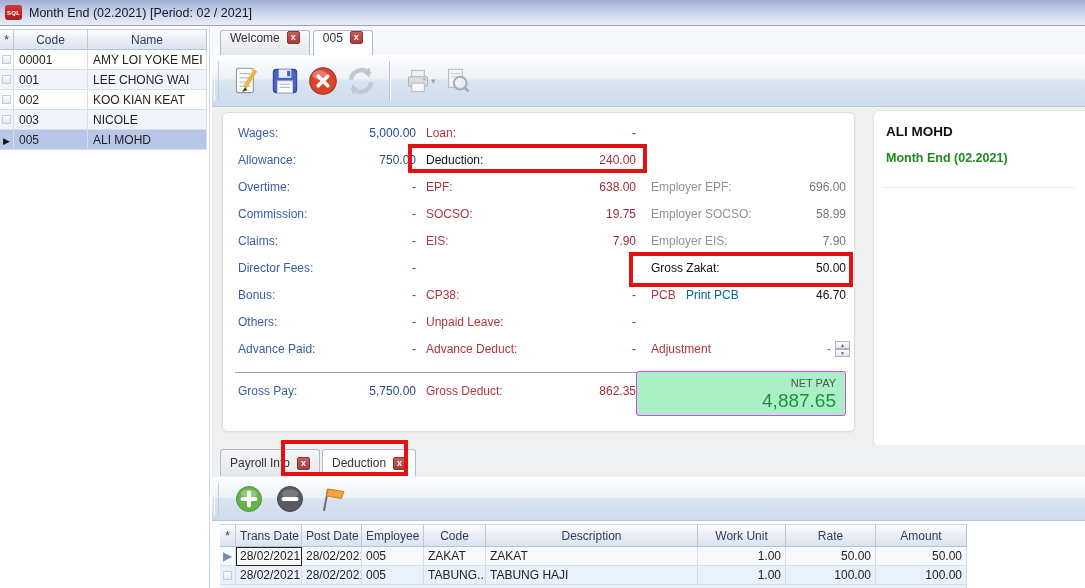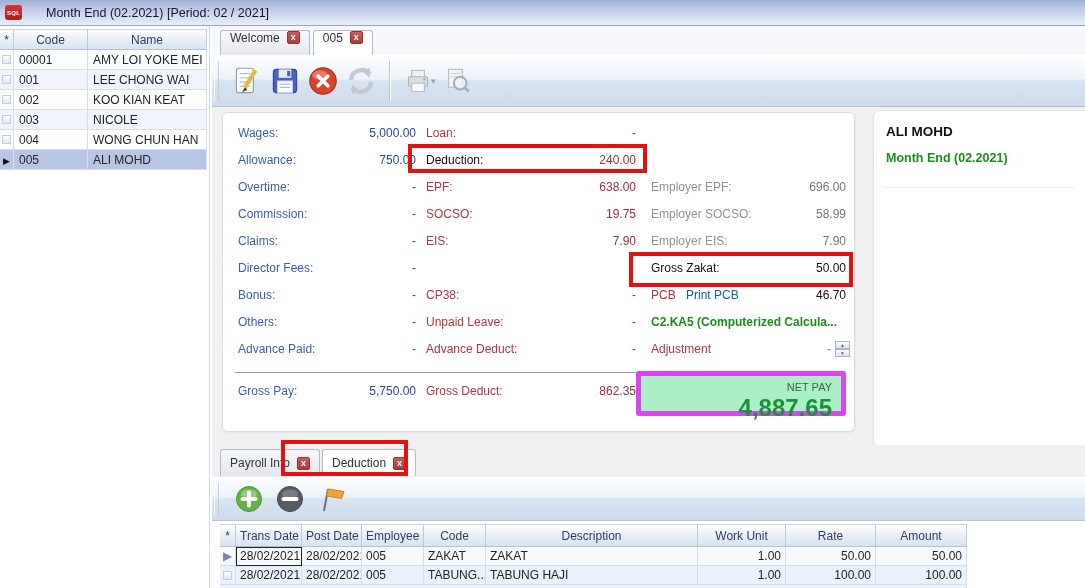--- a/index.html
+++ b/index.html
@@ -12,7 +12,7 @@
     border-bottom:1px solid #96a5c8; display:flex; align-items:center; padding-left:5px; }
   .appicon { width:17px; height:15px; background:linear-gradient(180deg,#d63535,#a81f22); border-radius:3px;
     color:#fff; font-size:6px; font-weight:bold; display:flex; align-items:center; justify-content:center; letter-spacing:.3px; }
-  .titletext { margin-left:24px; color:#14162d; font-size:12.5px; }
+  .titletext { margin-left:7px; color:#14162d; font-size:12.5px; }
 
   
   .leftpanel { position:absolute; left:0; top:26px; width:210px; height:562px; background:#fff; border-right:1px solid #cdd8e6; }

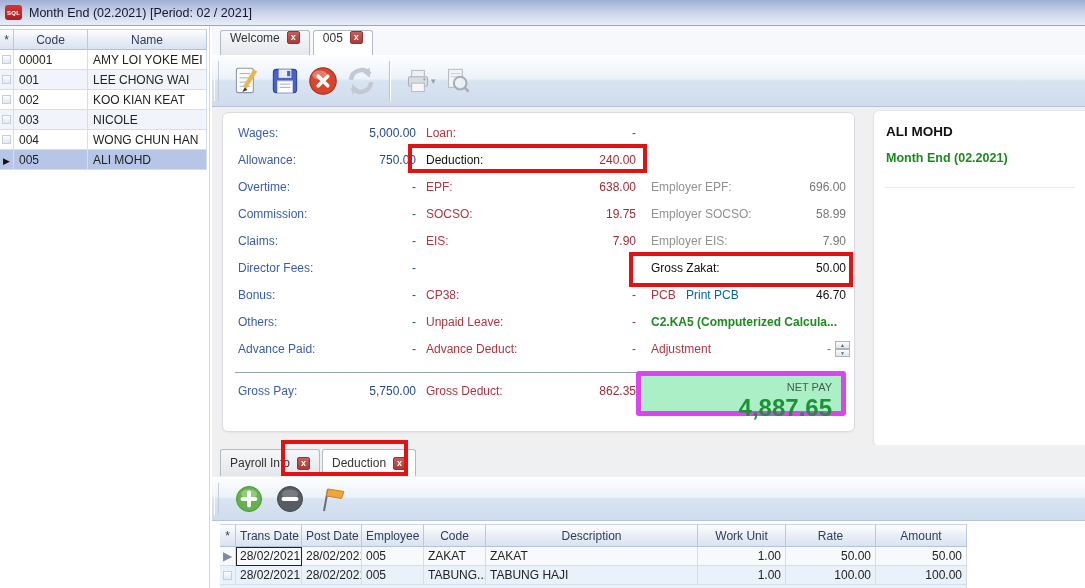--- a/index.html
+++ b/index.html
@@ -149,11 +149,6 @@
       <div class="ecell c-code">003</div>
       <div class="ecell c-name">NICOLE</div>
     </div>
-    <div class="erow">
-      <div class="ecell c-ind"><span class="ind-sq"></span></div>
-      <div class="ecell c-code">004</div>
-      <div class="ecell c-name">WONG CHUN HAN</div>
-    </div>
     <div class="erow rowsel">
       <div class="ecell c-ind"><span class="ind-arrow">▶</span></div>
       <div class="ecell c-code">005</div>

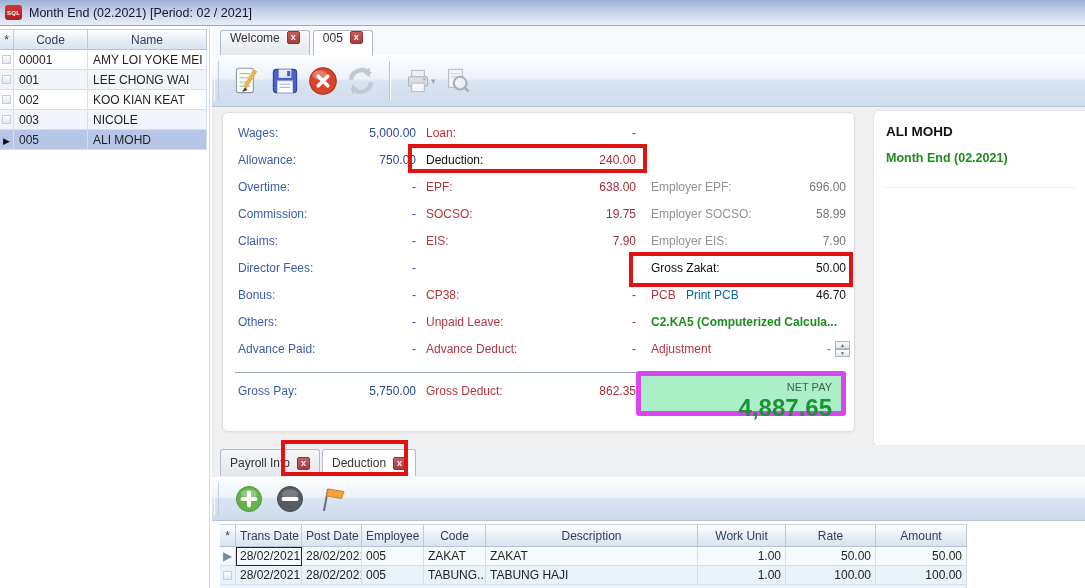--- a/index.html
+++ b/index.html
@@ -289,7 +289,6 @@
           <span class="val1">-</span>
           <span class="lbl2">Unpaid Leave:</span>
           <span class="val2">-</span>
-          <span class="greennote">C2.KA5 (Computerized Calcula...</span>
         </div>
         <div class="prow r8">
           <span class="lbl1">Advance Paid:</span>

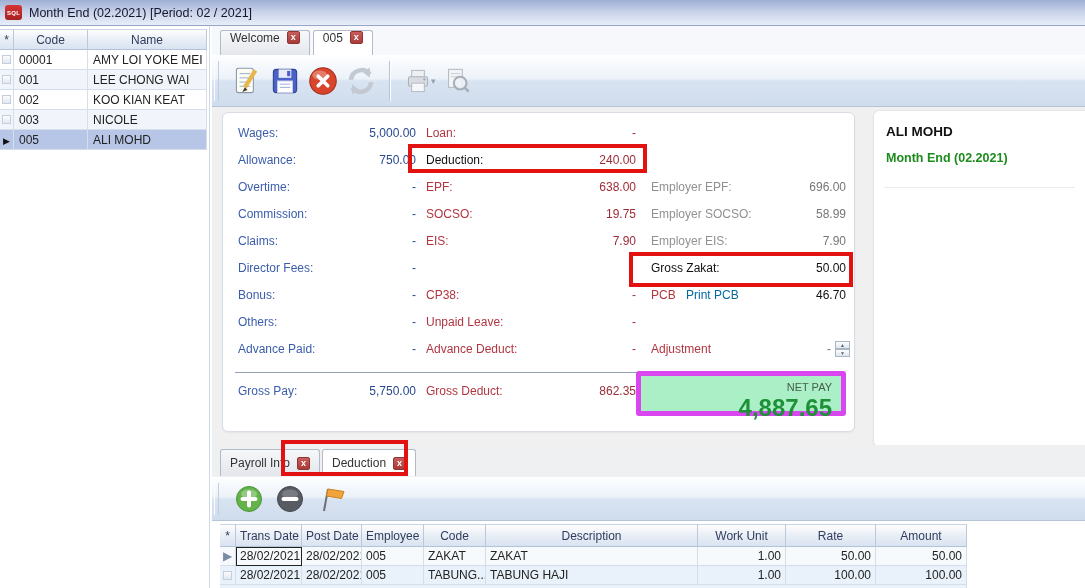--- a/index.html
+++ b/index.html
@@ -71,7 +71,7 @@
   .spinner { position:absolute; left:612px; top:0px; width:15px; height:17px; }
   .spinbtn { width:15px; height:8px; background:linear-gradient(180deg,#fdfdfd,#dfe5ec); border:1px solid #aab4c2;
     font-size:5px; line-height:6px; text-align:center; color:#5a6675; }
-  .netpay { position:absolute; left:413px; top:258px; width:210px; height:45px; background:#abefc6; border:5px solid #d946ef;
+  .netpay { position:absolute; left:413px; top:258px; width:210px; height:45px; background:#abefc6; border:1px solid #d946ef;
     border-radius:3px; text-align:right; padding:5px 9px 16px 0; }
   .netpay-label { color:#44604e; font-size:11px; }
   .netpay-value { color:#1e9038; font-size:24px; font-weight:bold; margin-top:1px; }

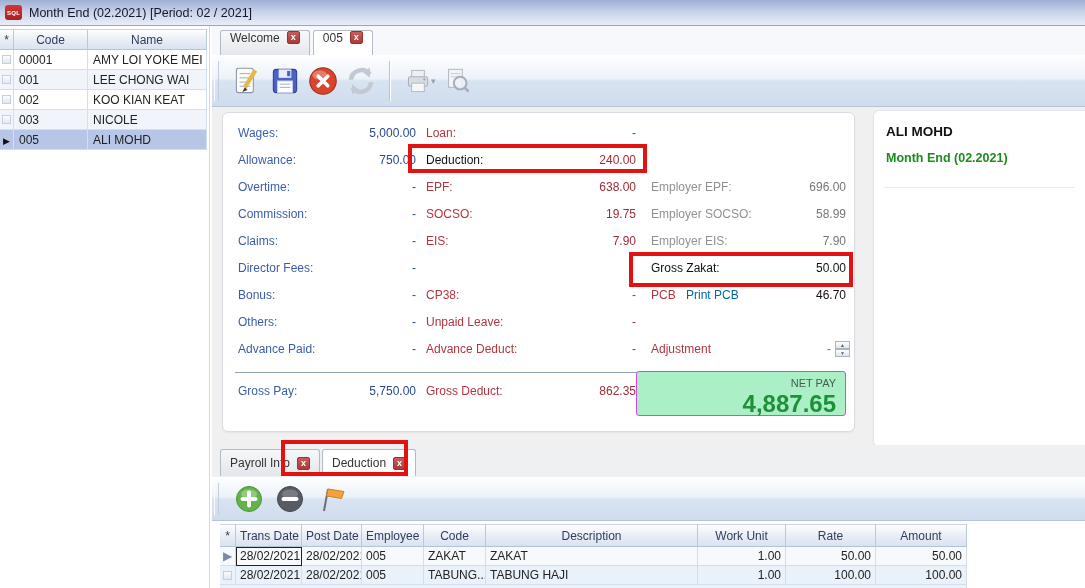--- a/index.html
+++ b/index.html
@@ -74,7 +74,7 @@
   .netpay { position:absolute; left:413px; top:258px; width:210px; height:45px; background:#abefc6; border:1px solid #d946ef;
     border-radius:3px; text-align:right; padding:5px 9px 16px 0; }
   .netpay-label { color:#44604e; font-size:11px; }
-  .netpay-value { color:#1e9038; font-size:24px; font-weight:bold; margin-top:1px; }
+  .netpay-value { color:#1e9038; font-size:19px; font-weight:normal; margin-top:1px; }
 
   .rightcard { position:absolute; left:661px; top:3px; width:212px; height:337px; background:#fff;
     border:1px solid #e2e5ea; border-right:none; border-radius:6px 0 0 6px; box-shadow:0 1px 2px rgba(0,0,0,.05); }

